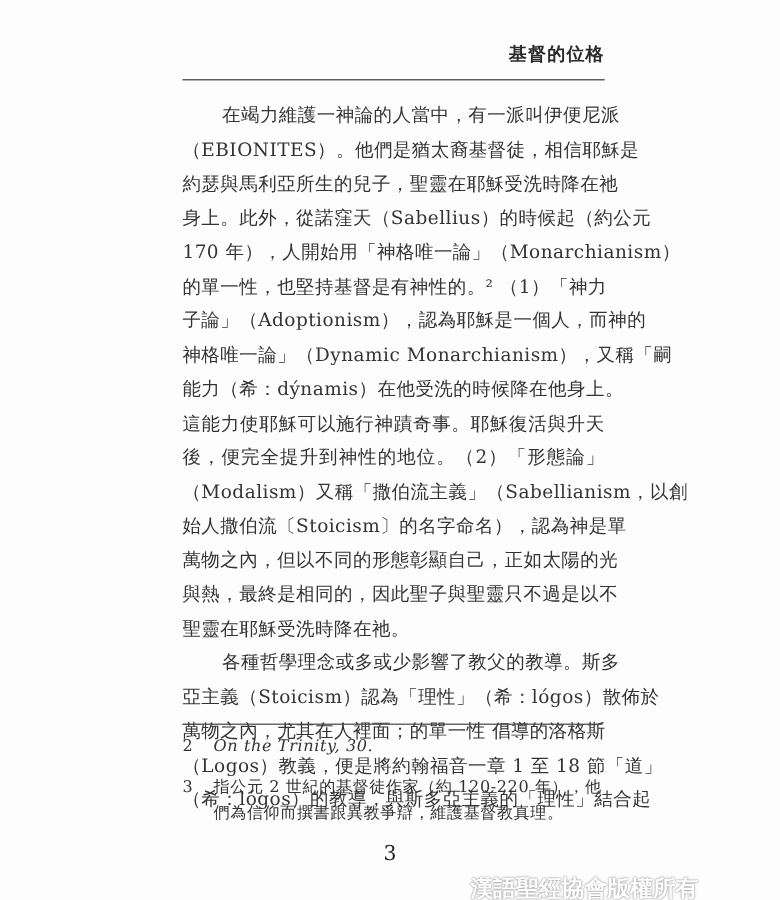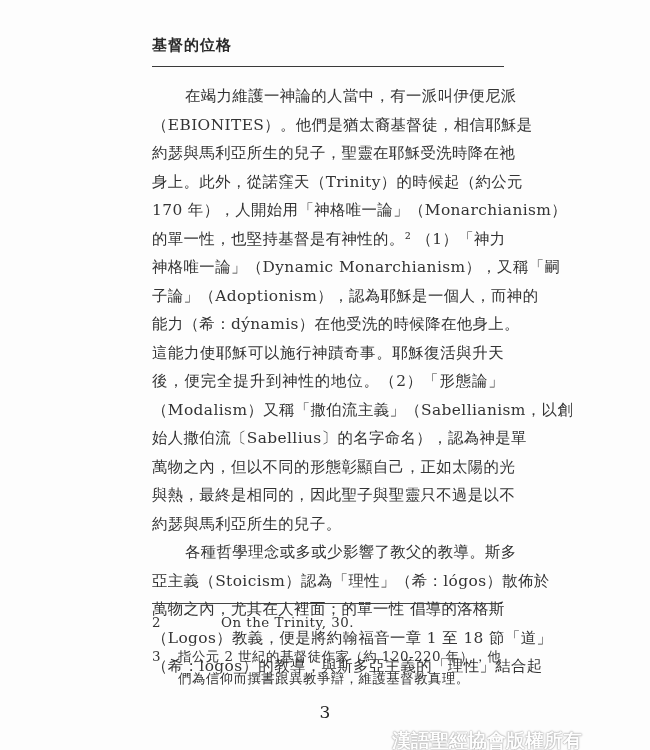--- a/index.html
+++ b/index.html
@@ -26,6 +26,7 @@
       left: 152px;
       top: 36px;
       width: 352px;
+      text-align: right;
       font-family: "DejaVu Sans", "Liberation Sans", sans-serif;
       font-weight: bold;
       font-size: 15px;

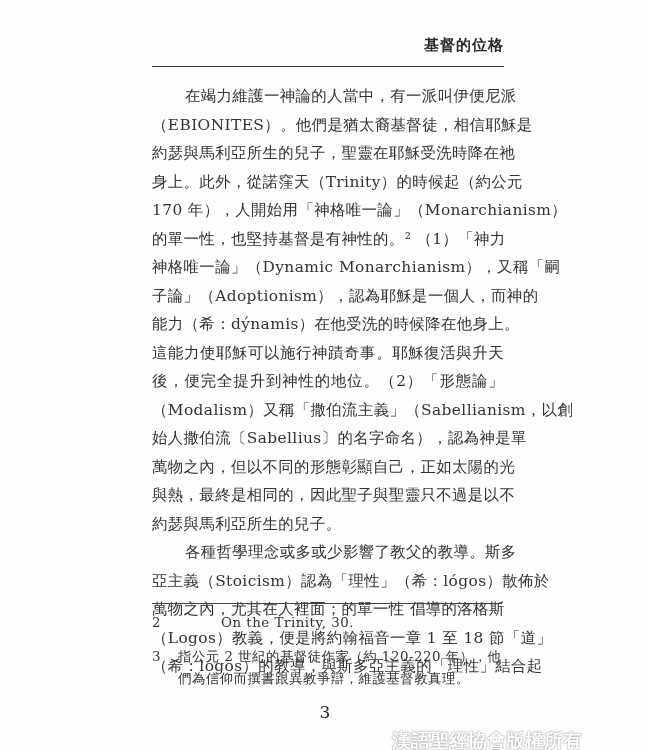--- a/index.html
+++ b/index.html
@@ -127,7 +127,7 @@
     <div class="line indent">在竭力維護一神論的人當中，有一派叫伊便尼派</div>
     <div class="line">（EBIONITES）。他們是猶太裔基督徒，相信耶穌是</div>
     <div class="line">約瑟與馬利亞所生的兒子，聖靈在耶穌受洗時降在祂</div>
-    <div class="line">身上。此外，從諾窪天（Trinity）的時候起（約公元</div>
+    <div class="line">身上。此外，從諾窪天（Sabellius）的時候起（約公元</div>
     <div class="line">170 年），人開始用「神格唯一論」（Monarchianism）</div>
     <div class="line">的單一性，也堅持基督是有神性的。² （1）「神力</div>
     <div class="line">神格唯一論」（Dynamic Monarchianism），又稱「嗣</div>

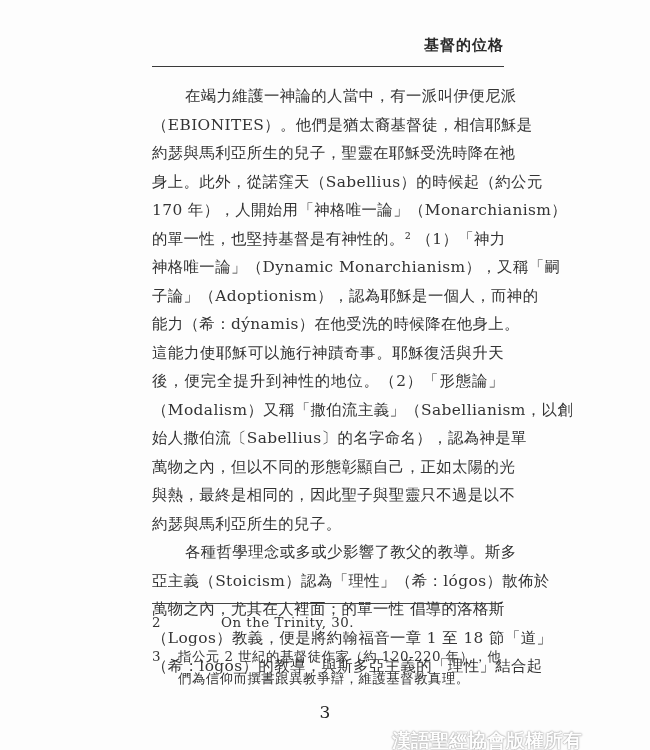--- a/index.html
+++ b/index.html
@@ -130,8 +130,8 @@
     <div class="line">身上。此外，從諾窪天（Sabellius）的時候起（約公元</div>
     <div class="line">170 年），人開始用「神格唯一論」（Monarchianism）</div>
     <div class="line">的單一性，也堅持基督是有神性的。² （1）「神力</div>
+    <div class="line">子論」（Adoptionism），認為耶穌是一個人，而神的</div>
     <div class="line">神格唯一論」（Dynamic Monarchianism），又稱「嗣</div>
-    <div class="line">子論」（Adoptionism），認為耶穌是一個人，而神的</div>
     <div class="line">能力（希：dýnamis）在他受洗的時候降在他身上。</div>
     <div class="line">這能力使耶穌可以施行神蹟奇事。耶穌復活與升天</div>
     <div class="line">後，便完全提升到神性的地位。（2）「形態論」</div>

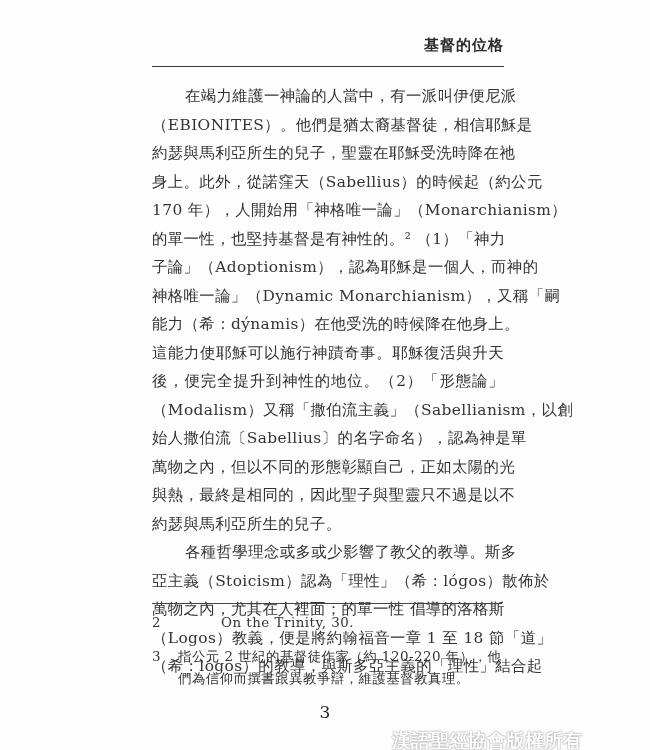--- a/index.html
+++ b/index.html
@@ -136,7 +136,7 @@
     <div class="line">這能力使耶穌可以施行神蹟奇事。耶穌復活與升天</div>
     <div class="line">後，便完全提升到神性的地位。（2）「形態論」</div>
     <div class="line">（Modalism）又稱「撒伯流主義」（Sabellianism，以創</div>
-    <div class="line">始人撒伯流〔Sabellius〕的名字命名），認為神是單</div>
+    <div class="line">始人撒伯流〔Stoicism〕的名字命名），認為神是單</div>
     <div class="line">萬物之內，但以不同的形態彰顯自己，正如太陽的光</div>
     <div class="line">與熱，最終是相同的，因此聖子與聖靈只不過是以不</div>
     <div class="line last">約瑟與馬利亞所生的兒子。</div>

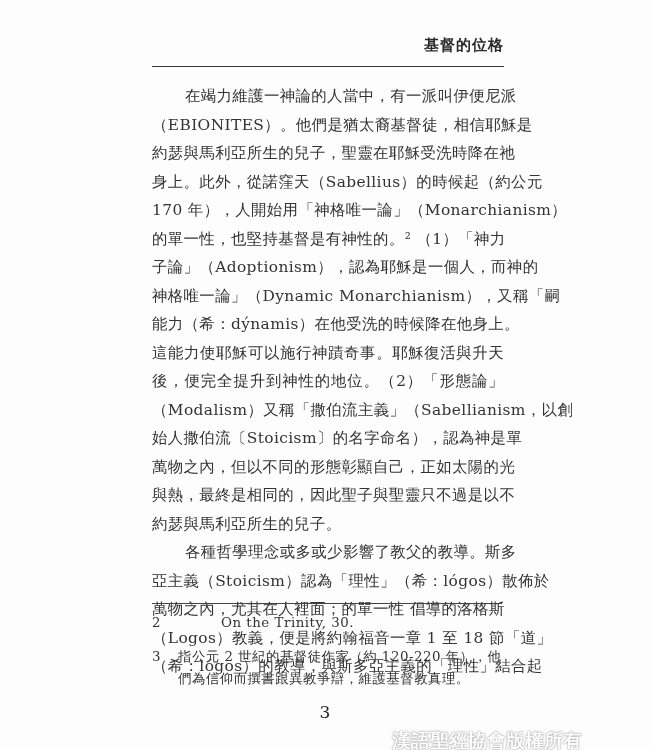--- a/index.html
+++ b/index.html
@@ -139,7 +139,7 @@
     <div class="line">始人撒伯流〔Stoicism〕的名字命名），認為神是單</div>
     <div class="line">萬物之內，但以不同的形態彰顯自己，正如太陽的光</div>
     <div class="line">與熱，最終是相同的，因此聖子與聖靈只不過是以不</div>
-    <div class="line last">約瑟與馬利亞所生的兒子。</div>
+    <div class="line last">聖靈在耶穌受洗時降在祂。</div>
     <div class="line indent">各種哲學理念或多或少影響了教父的教導。斯多</div>
     <div class="line">亞主義（Stoicism）認為「理性」（希：lógos）散佈於</div>
     <div class="line">萬物之內，尤其在人裡面；的單一性 倡導的洛格斯</div>

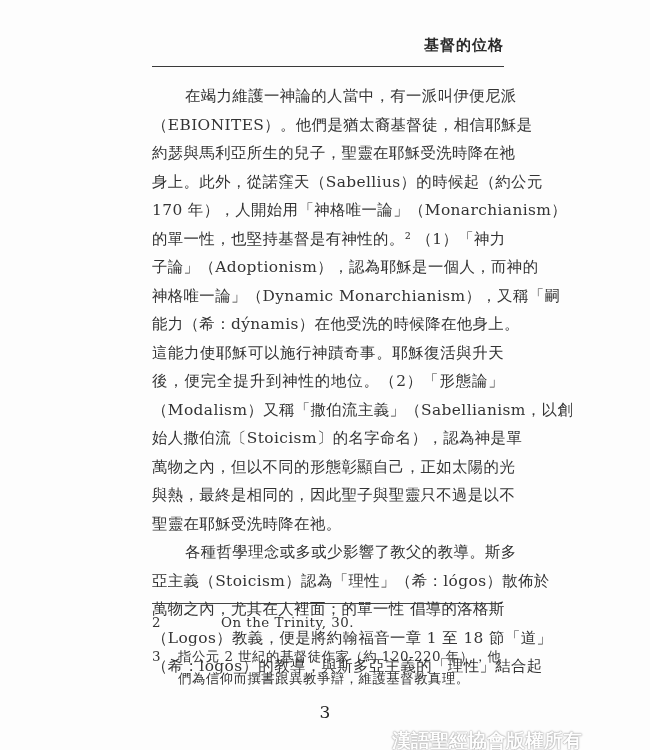--- a/index.html
+++ b/index.html
@@ -152,7 +152,7 @@
   <div class="footnotes">
     <div class="fn">
       <span class="fn-num">2</span>
-      <span class="fn-text" style=" margin-left: 43px;">On the Trinity, 30.</span>
+      <span class="fn-text" style="font-style: italic;">On the Trinity, 30.</span>
     </div>
     <div class="fn">
       <span class="fn-num">3</span>

